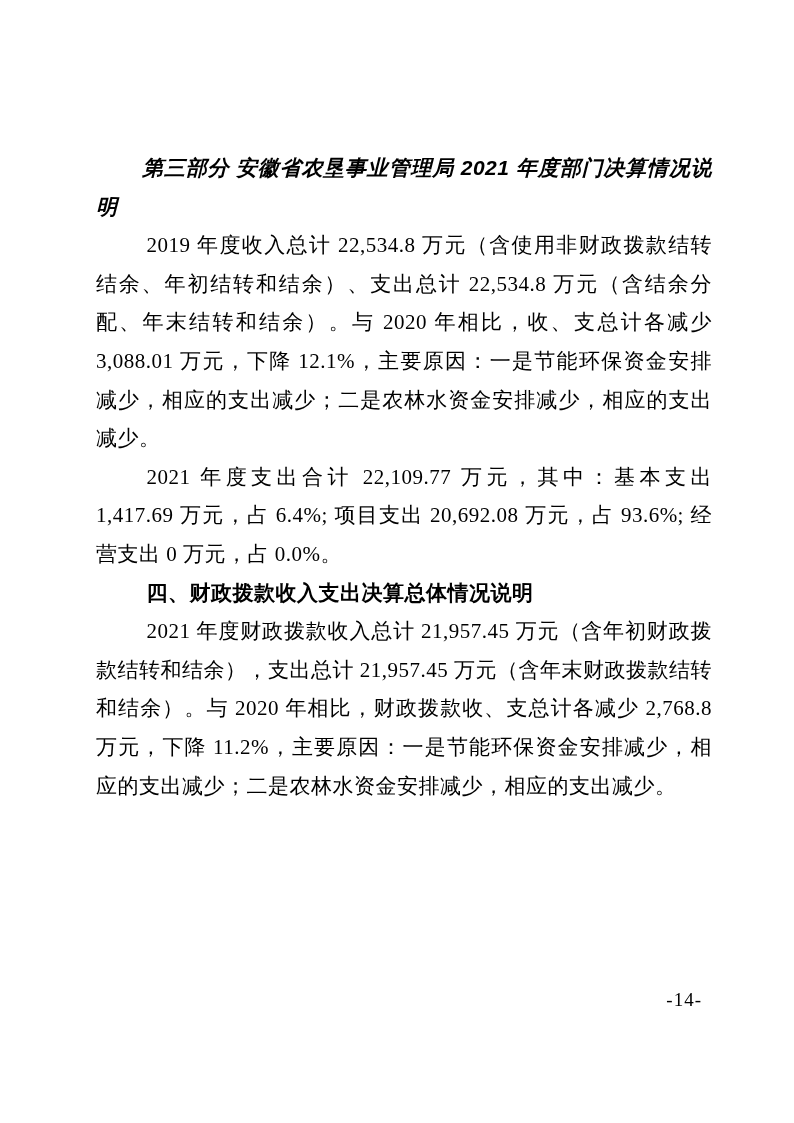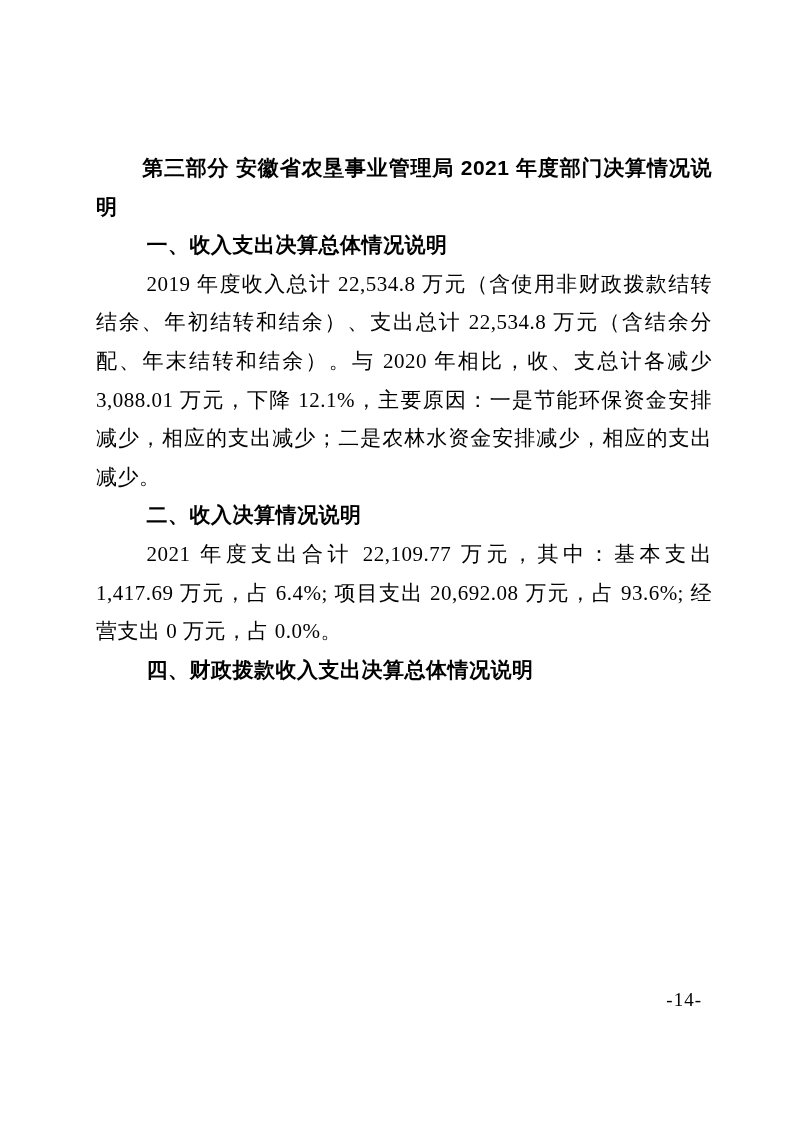--- a/index.html
+++ b/index.html
@@ -31,6 +31,7 @@
     font-weight: bold;
     font-size: 22px;
     text-indent: 2.2em;
+    font-style: italic;
   }
   .section-heading {
     font-family: "Liberation Sans", "DejaVu Sans", sans-serif;

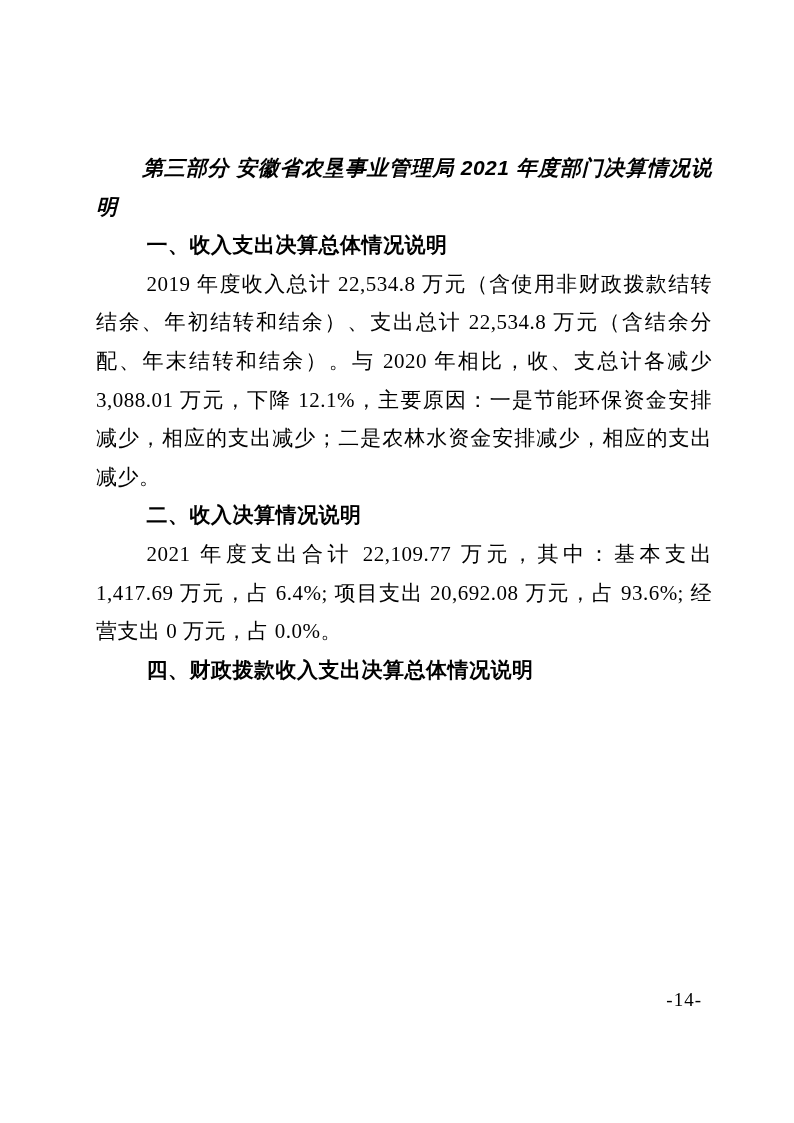--- a/index.html
+++ b/index.html
@@ -59,7 +59,6 @@
 
     <p class="doc-title">第三部分 安徽省农垦事业管理局 2021 年度部门决算情况说明</p>
 
-    <p class="section-heading">一、收入支出决算总体情况说明</p>
     <p class="body-para">2019 年度收入总计 22,534.8 万元（含使用非财政拨款结转结余、年初结转和结余）、支出总计 22,534.8 万元（含结余分配、年末结转和结余）。与 2020 年相比，收、支总计各减少 3,088.01 万元，下降 12.1%，主要原因：一是节能环保资金安排减少，相应的支出减少；二是农林水资金安排减少，相应的支出减少。</p>
 
     <p class="section-heading">二、收入决算情况说明</p>

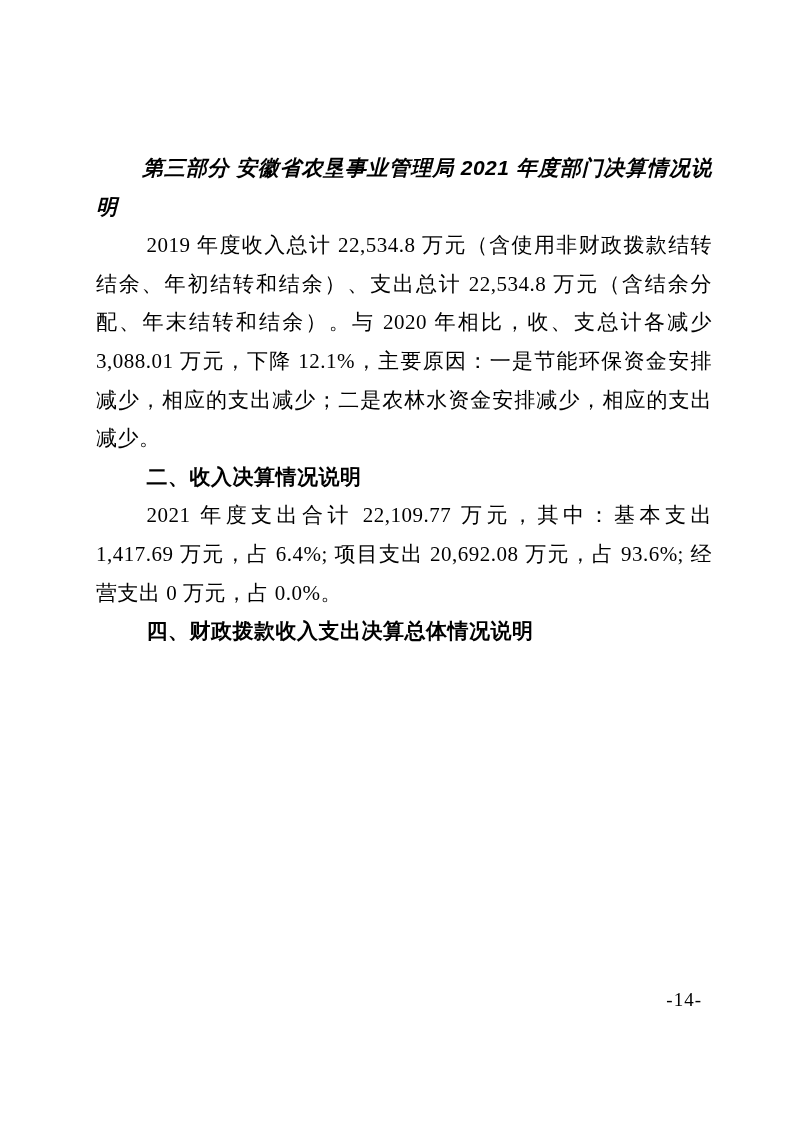--- a/index.html
+++ b/index.html
@@ -61,7 +61,6 @@
 
     <p class="body-para">2019 年度收入总计 22,534.8 万元（含使用非财政拨款结转结余、年初结转和结余）、支出总计 22,534.8 万元（含结余分配、年末结转和结余）。与 2020 年相比，收、支总计各减少 3,088.01 万元，下降 12.1%，主要原因：一是节能环保资金安排减少，相应的支出减少；二是农林水资金安排减少，相应的支出减少。</p>
 
-    <p class="section-heading">二、收入决算情况说明</p>
 
     <p class="body-para">2021 年度支出合计 22,109.77 万元，其中：基本支出 1,417.69 万元，占 6.4%; 项目支出 20,692.08 万元，占 93.6%; 经营支出 0 万元，占 0.0%。</p>
 

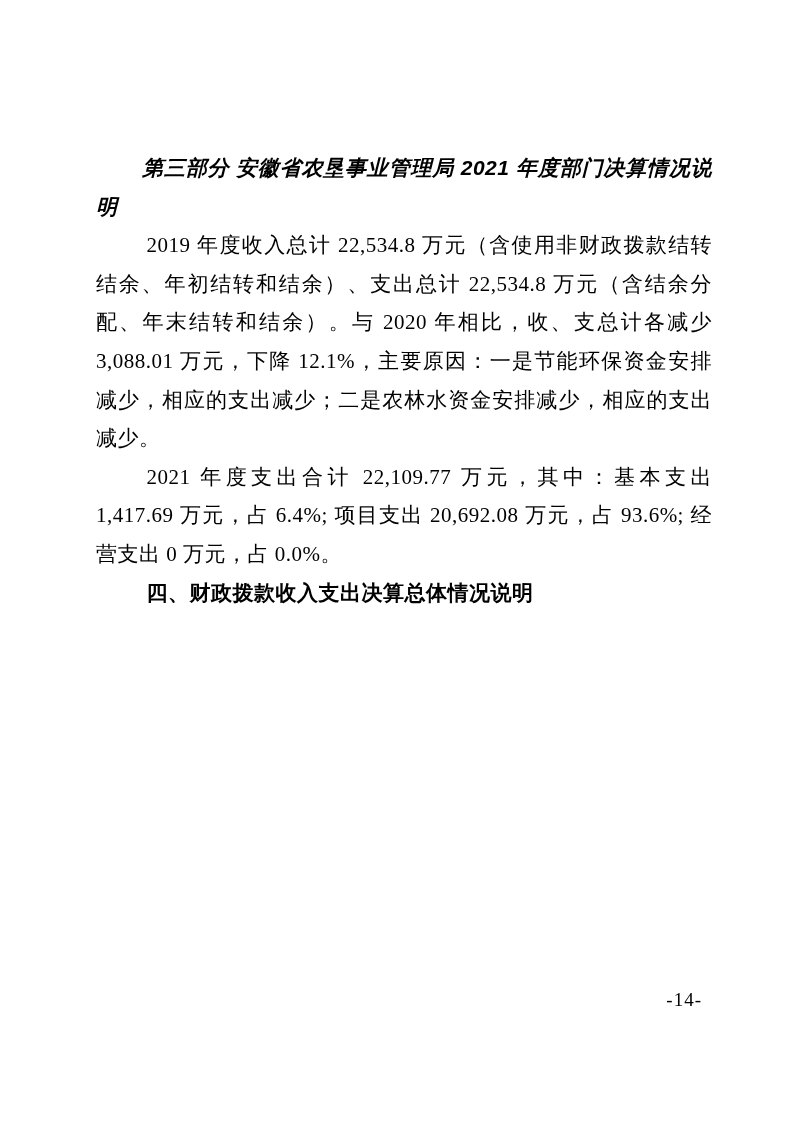--- a/index.html
+++ b/index.html
@@ -65,6 +65,7 @@
     <p class="body-para">2021 年度支出合计 22,109.77 万元，其中：基本支出 1,417.69 万元，占 6.4%; 项目支出 20,692.08 万元，占 93.6%; 经营支出 0 万元，占 0.0%。</p>
 
     <p class="section-heading">四、财政拨款收入支出决算总体情况说明</p>
+    <p class="body-para">2021 年度财政拨款收入总计 21,957.45 万元（含年初财政拨款结转和结余），支出总计 21,957.45 万元（含年末财政拨款结转和结余）。与 2020 年相比，财政拨款收、支总计各减少 2,768.8 万元，下降 11.2%，主要原因：一是节能环保资金安排减少，相应的支出减少；二是农林水资金安排减少，相应的支出减少。</p>
 
   </div>
 

